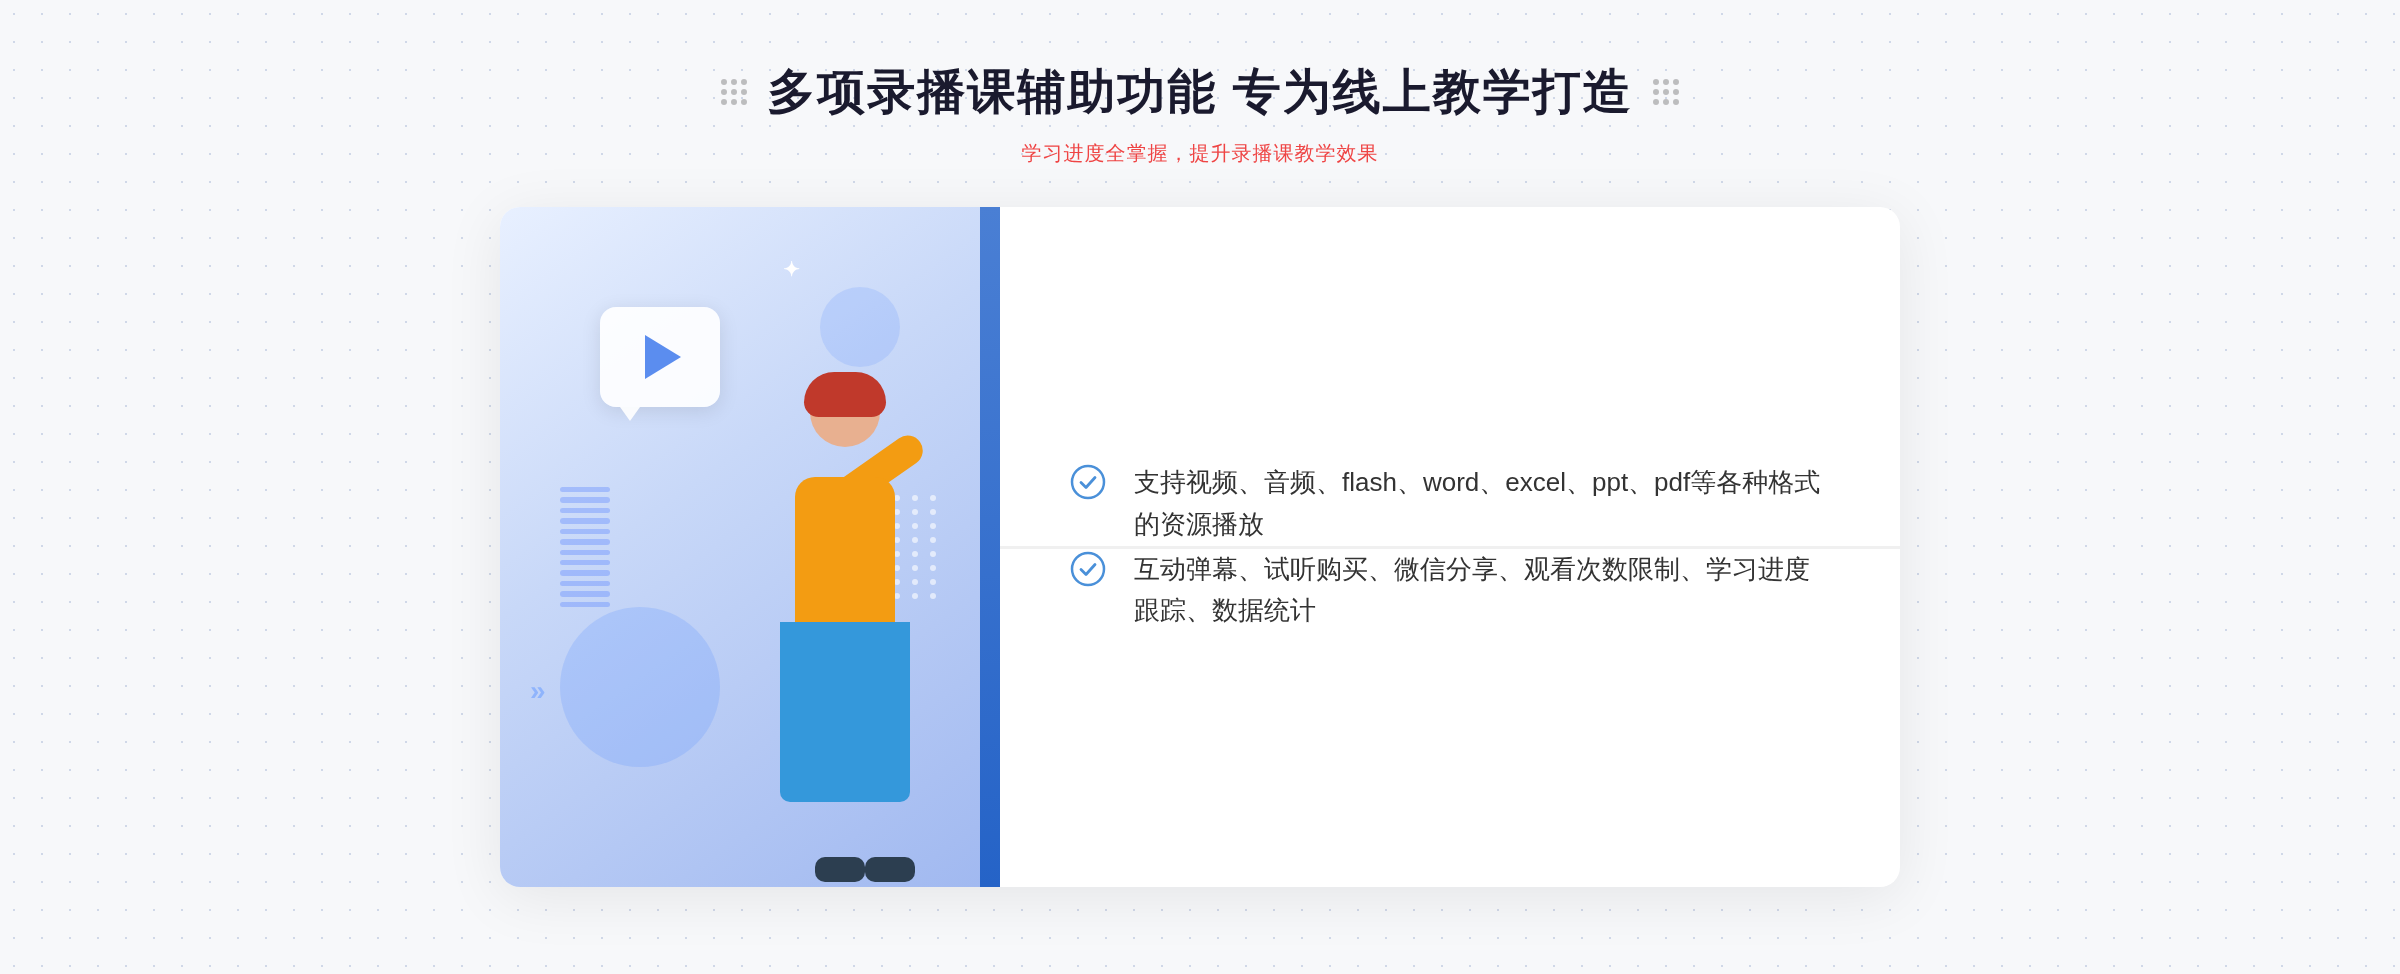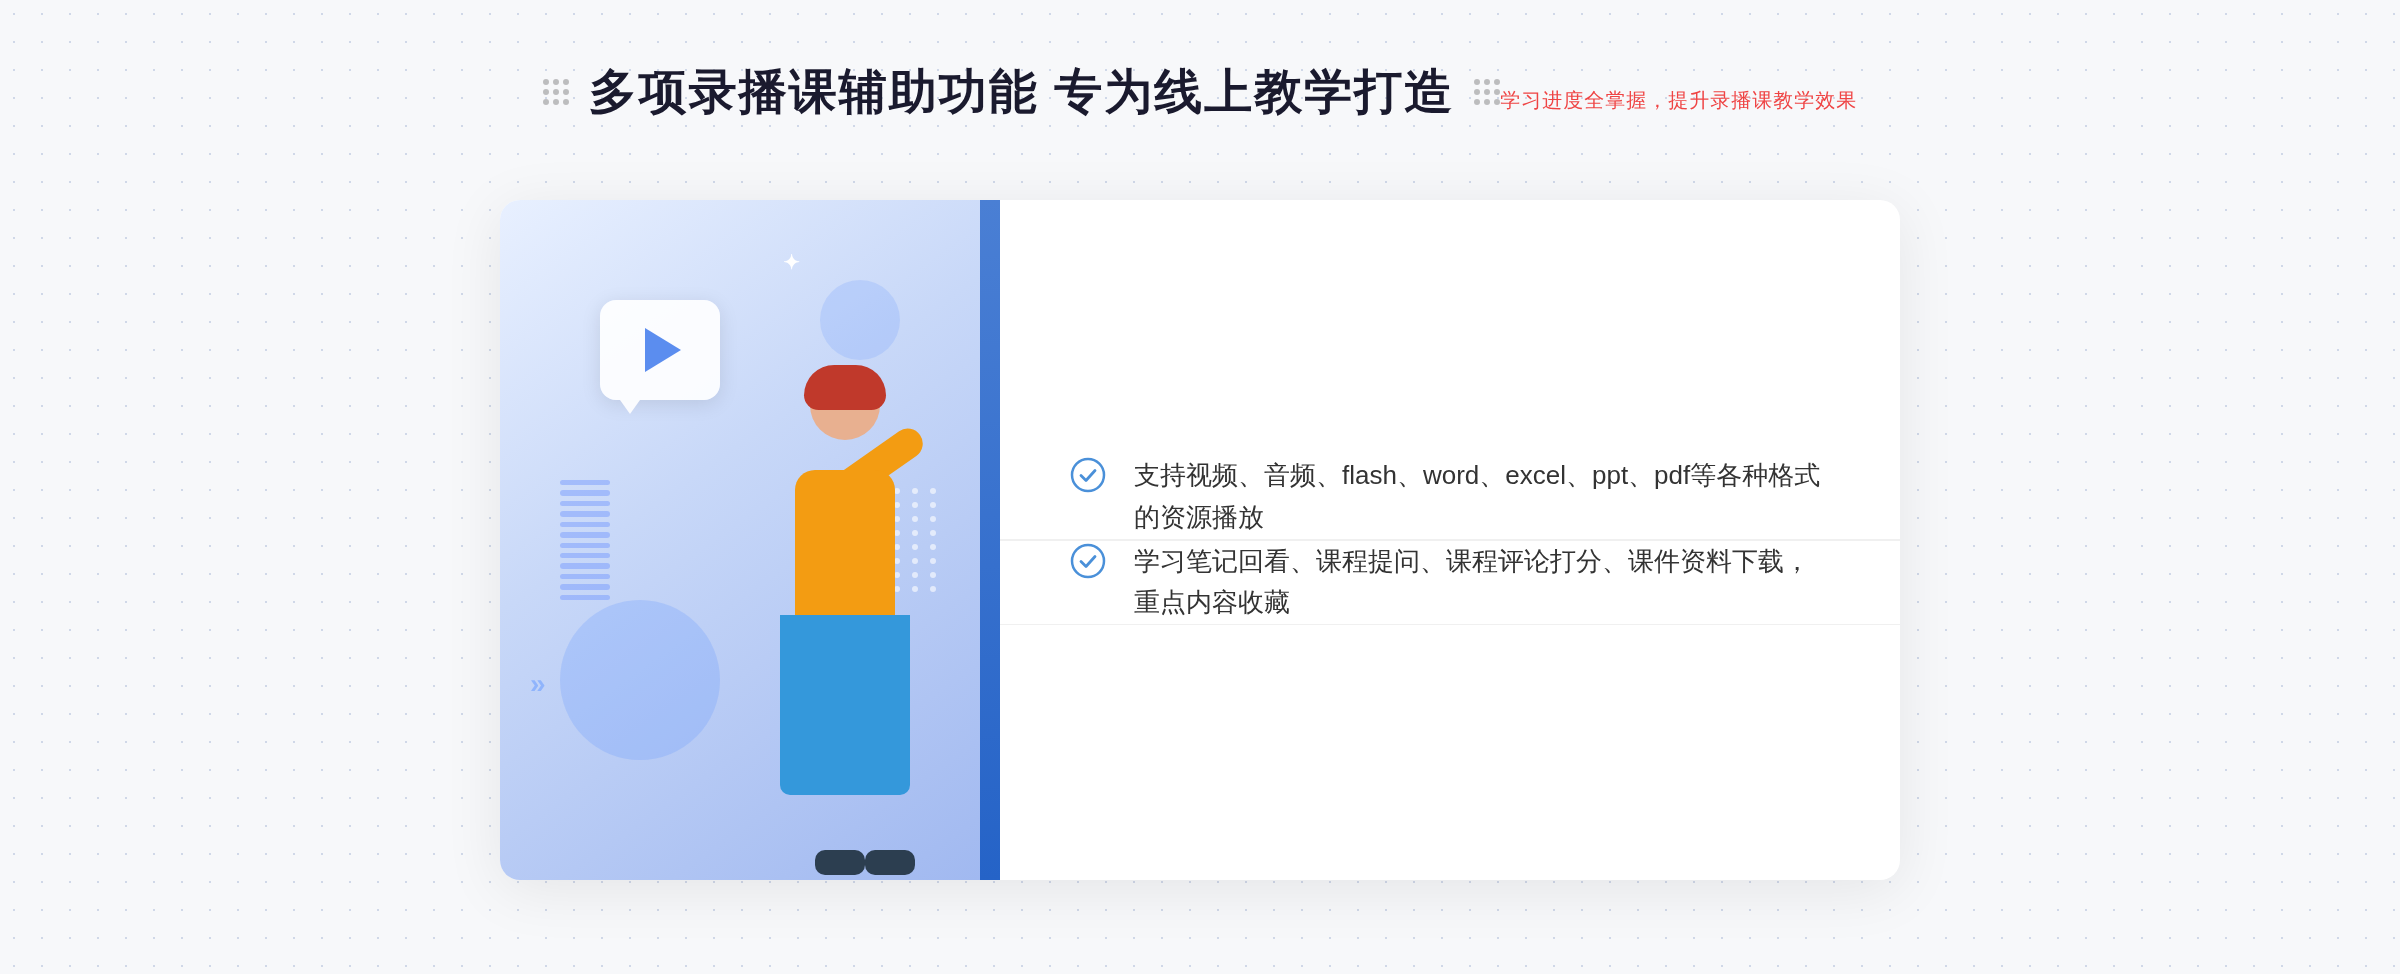--- a/index.html
+++ b/index.html
@@ -23,9 +23,9 @@
 
     .header {
       text-align: center;
-      margin-bottom: 60px;
-      display: flex;
-      flex-direction: row;
+      margin-bottom: 40px;
+      display: flex;
+      flex-direction: column;
       align-items: center;
     }
 

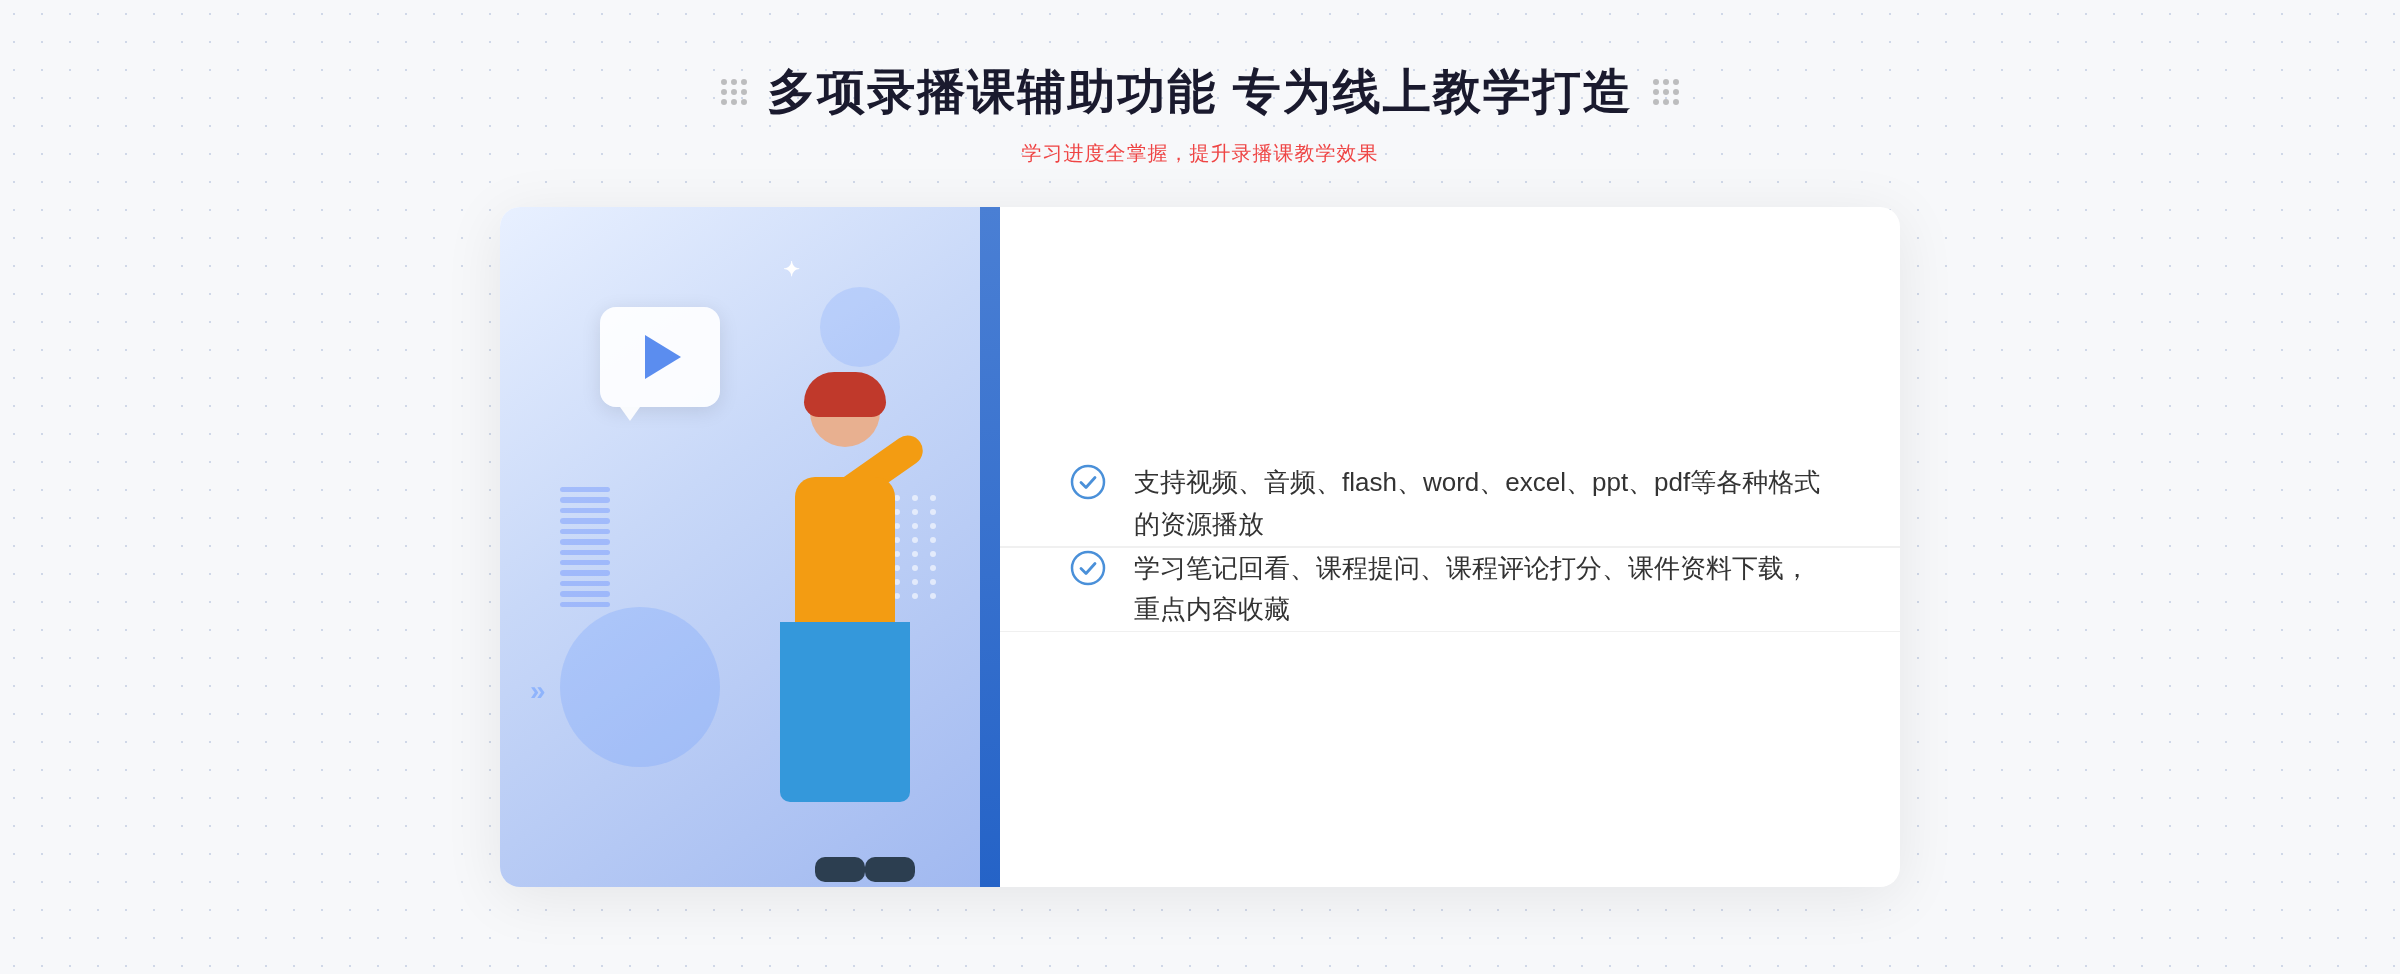--- a/index.html
+++ b/index.html
@@ -522,15 +522,6 @@
 
     <div class="feature-divider"></div>
 
-    <div class="feature-item">
-      <div class="check-icon">
-        <svg viewBox="0 0 36 36" fill="none" xmlns="http://www.w3.org/2000/svg">
-          <circle cx="18" cy="18" r="16" stroke="#4a90d9" stroke-width="2.5" fill="none"></circle>
-          <path d="M11 18.5l5 5 9-10" stroke="#4a90d9" stroke-width="2.8" stroke-linecap="round" stroke-linejoin="round"></path>
-        </svg>
-      </div>
-      <p class="feature-text">学习笔记回看、课程提问、课程评论打分、课件资料下载，重点内容收藏</p>
-    </div>
 
     <div class="feature-divider"></div>
 

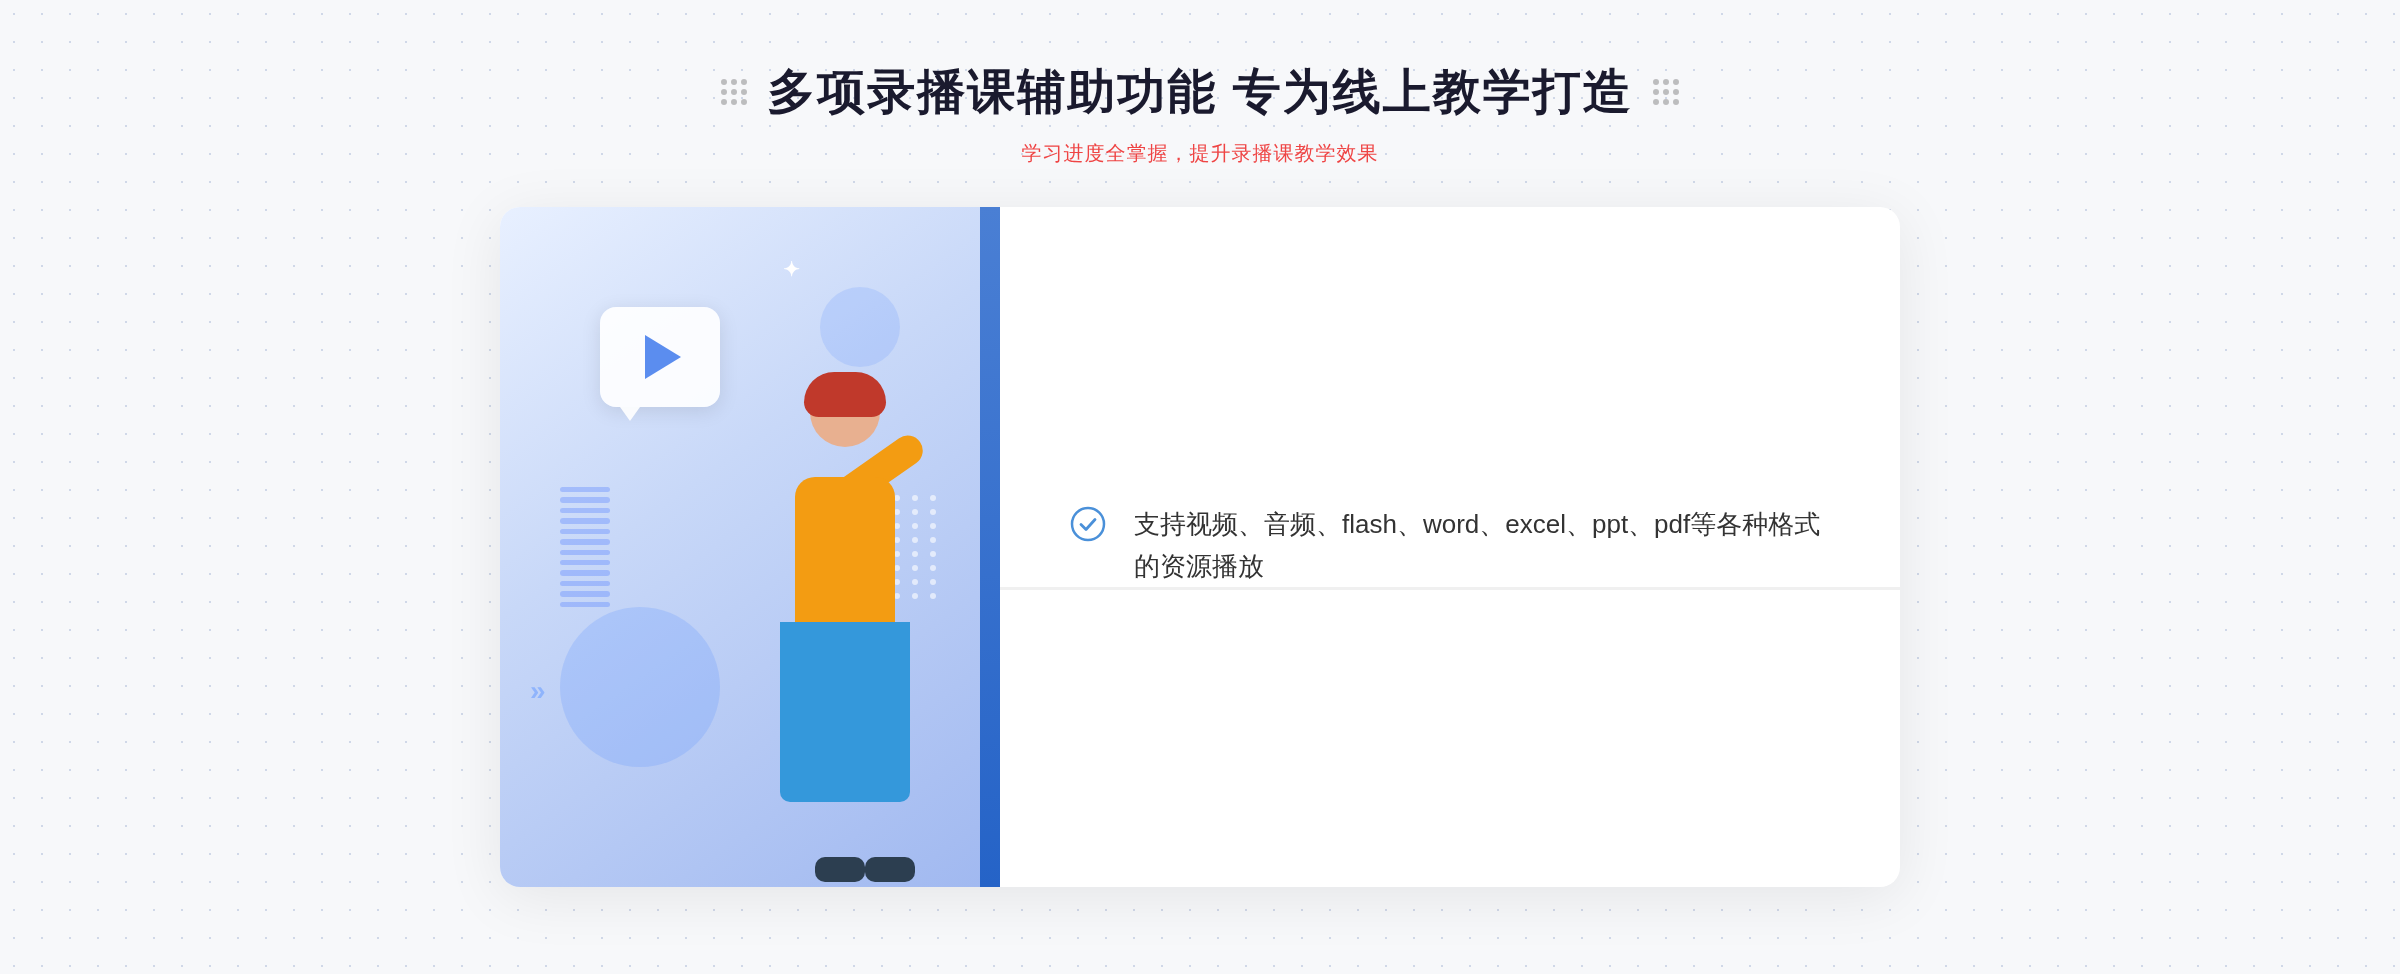--- a/index.html
+++ b/index.html
@@ -525,6 +525,15 @@
 
     <div class="feature-divider"></div>
 
+    <div class="feature-item">
+      <div class="check-icon">
+        <svg viewBox="0 0 36 36" fill="none" xmlns="http://www.w3.org/2000/svg">
+          <circle cx="18" cy="18" r="16" stroke="#4a90d9" stroke-width="2.5" fill="none"></circle>
+          <path d="M11 18.5l5 5 9-10" stroke="#4a90d9" stroke-width="2.8" stroke-linecap="round" stroke-linejoin="round"></path>
+        </svg>
+      </div>
+      <p class="feature-text">互动弹幕、试听购买、微信分享、观看次数限制、学习进度跟踪、数据统计</p>
+    </div>
 
   </div>
 </div>

